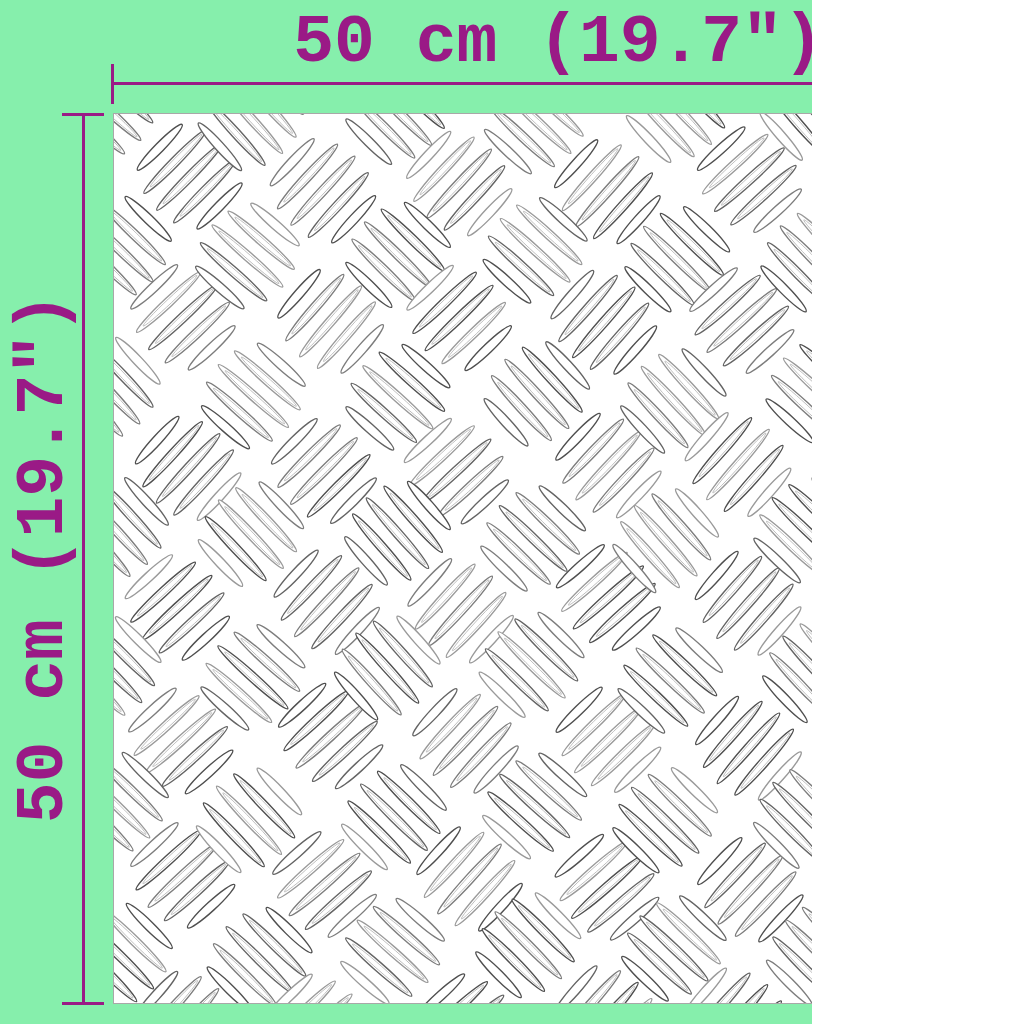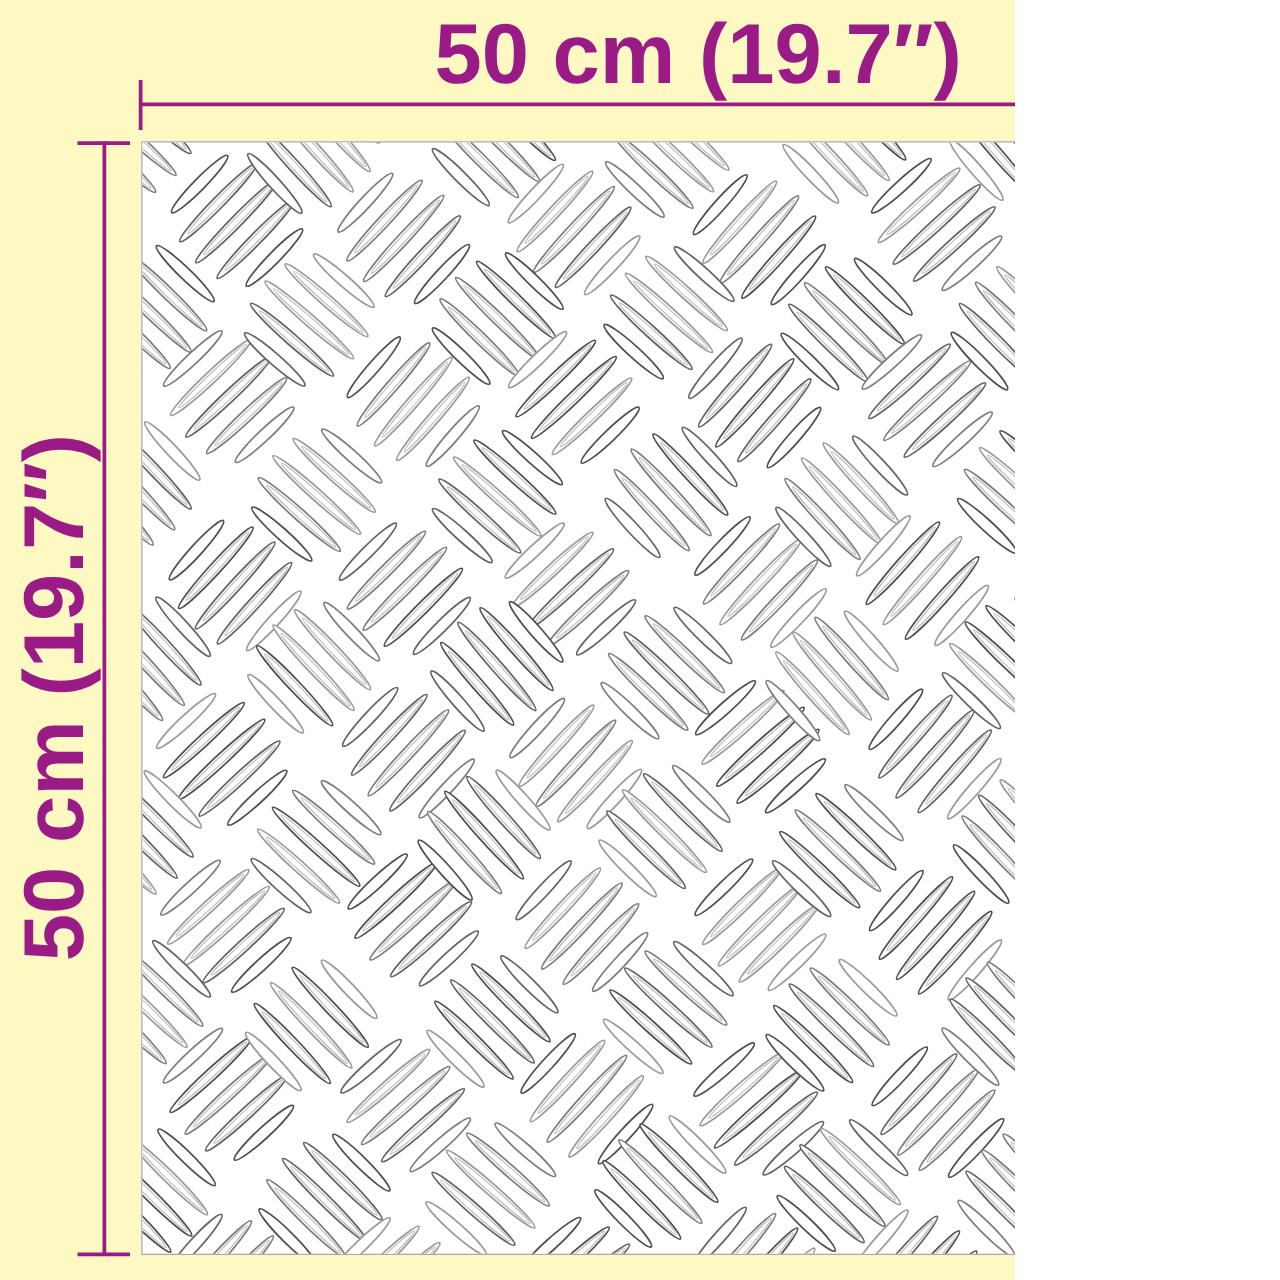--- a/index.html
+++ b/index.html
@@ -4,8 +4,8 @@
 <style>
   html,body{margin:0;padding:0;background:#ffffff;}
   .scene{
-    position:relative;width:812px;height:1024px;background:#fef9c3;overflow:hidden;
-    font-family:Liberation Sans, sans-serif;
+    position:relative;width:812px;height:1024px;background:#86efac;overflow:hidden;
+    font-family:Liberation Mono, monospace;
   }
   .plate{
     position:absolute;left:113px;top:113px;width:891px;height:891px;

